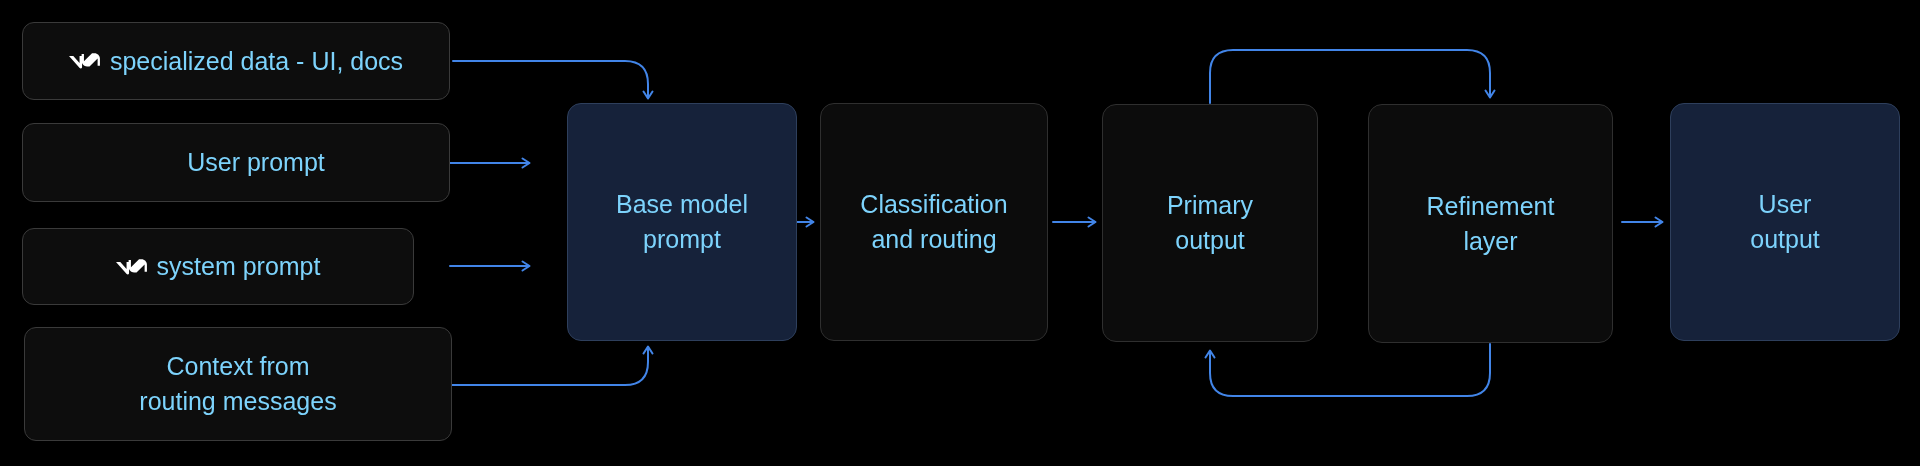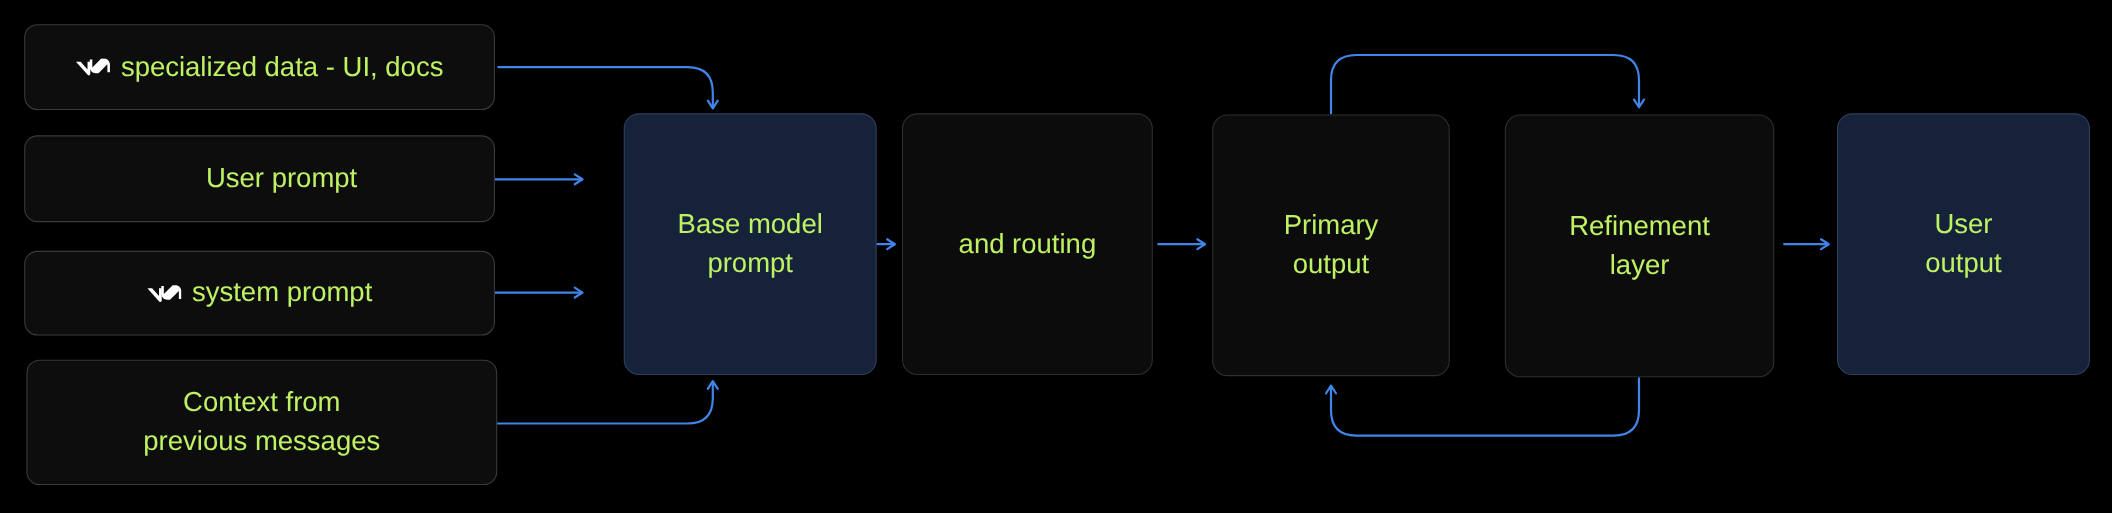--- a/index.html
+++ b/index.html
@@ -16,7 +16,7 @@
   .node.input{background:#0d0d0d;border:1px solid #3a3a3a;border-radius:12px;}
   .node.process{background:#0c0c0c;border:1px solid #2f2f2f;border-radius:14px;}
   .node.highlight{background:#16223a;border:1px solid #2e3f5c;border-radius:14px;}
-  .line{color:#bef264;font-size:25px;line-height:35px;white-space:nowrap;font-weight:400;}
+  .line{color:#7dd3fc;font-size:25px;line-height:35px;white-space:nowrap;font-weight:400;}
   .logo-row{display:flex;align-items:center;gap:10px;}
   .v0-logo{display:flex;align-items:center;}
   .v0-logo svg{display:block;width:31px;height:16px;fill:#ffffff;}

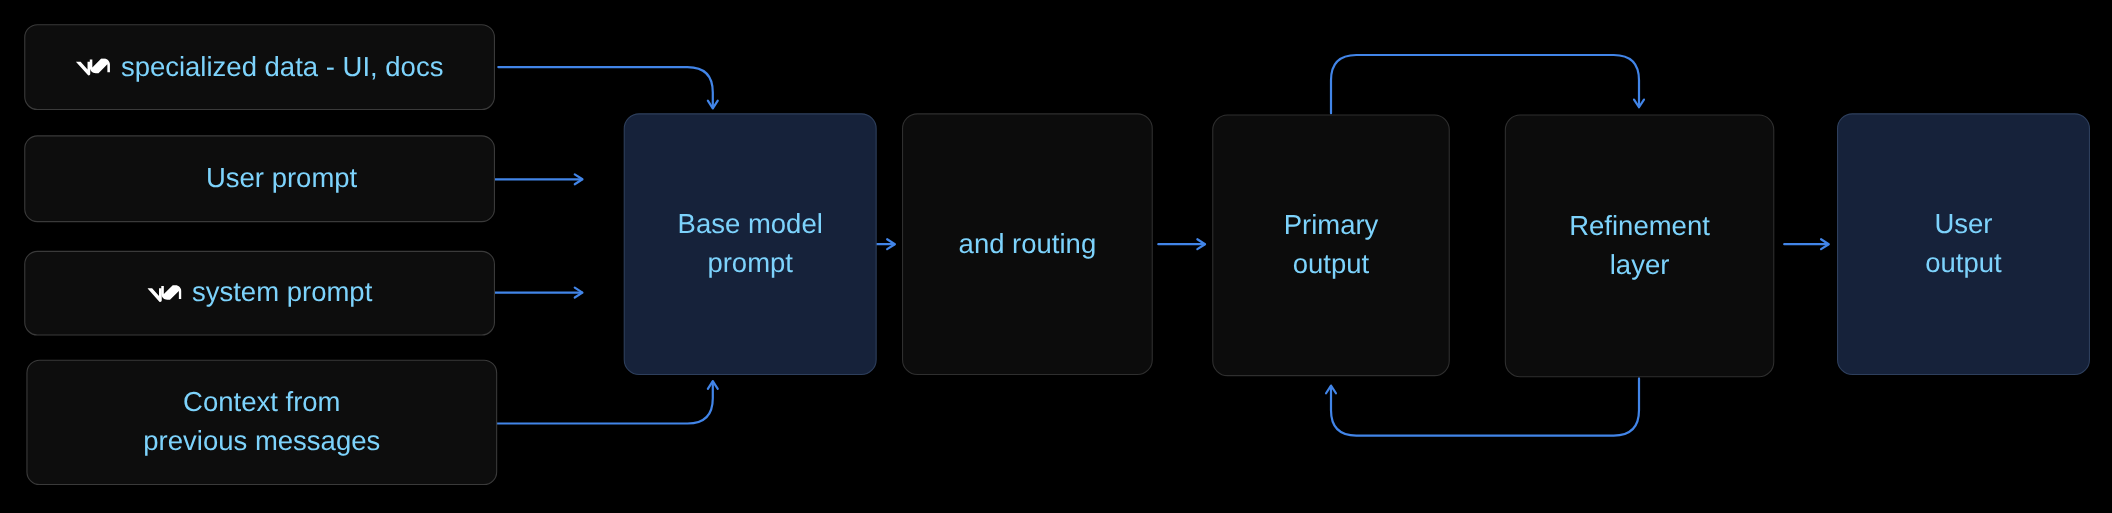--- a/index.html
+++ b/index.html
@@ -78,6 +78,7 @@
         <span class="line">prompt</span>
       </div>
       <div class="node process" style="left: 820px; top: 103px; width: 228px; height: 238px;">
+        <span class="line">Classification</span>
         <span class="line">and routing</span>
       </div>
       <div class="node process" style="left: 1102px; top: 104px; width: 216px; height: 238px;">

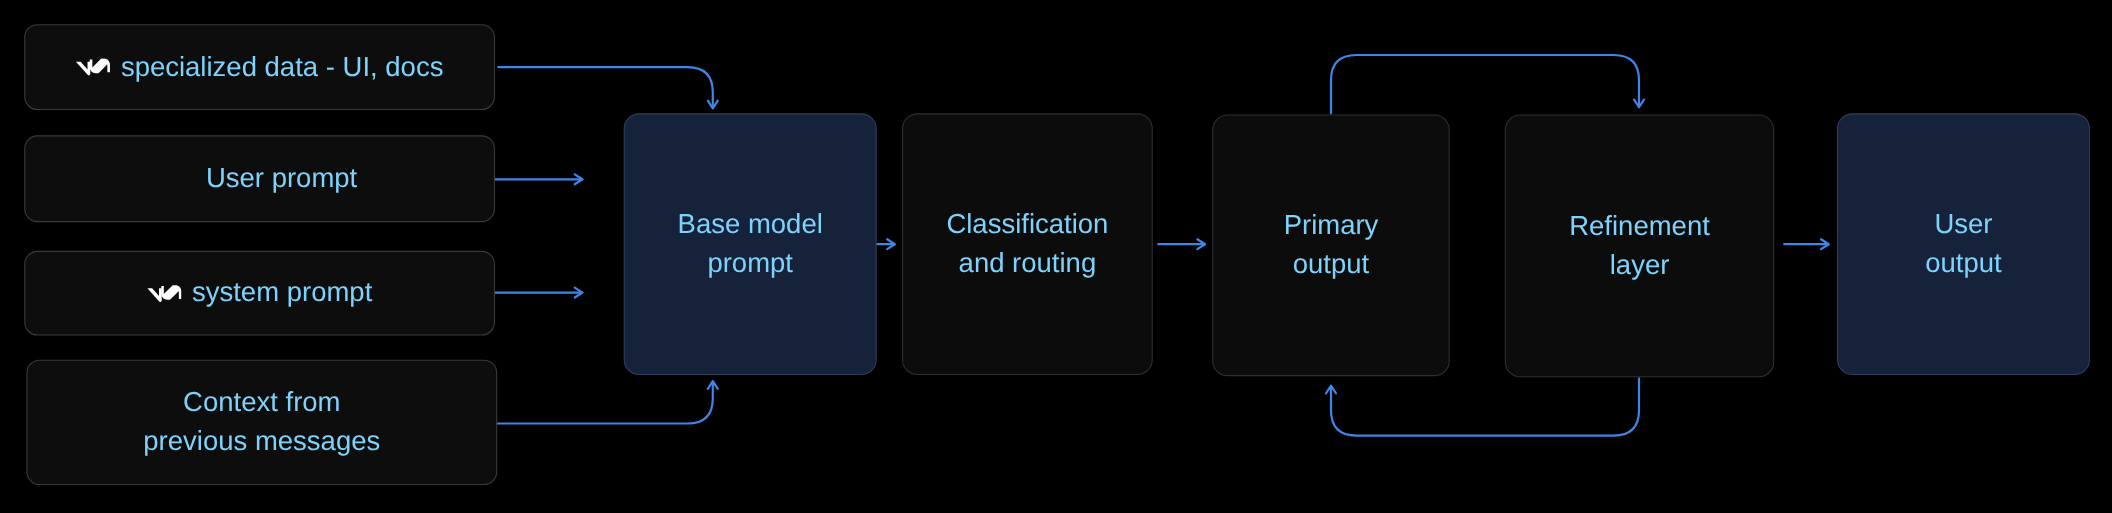--- a/index.html
+++ b/index.html
@@ -58,7 +58,7 @@
       <div class="node input" style="left: 22px; top: 123px; width: 428px; height: 79px; padding-left: 40px;">
         <span class="line">User prompt</span>
       </div>
-      <div class="node input" style="left: 22px; top: 228px; width: 428px; height: 77px;">
+      <div class="node input" style="left: 22px; top: 228px; width: 392px; height: 77px;">
         <div class="logo-row">
           <span class="v0-logo">
             <svg viewBox="0 0 40 20" xmlns="http://www.w3.org/2000/svg">

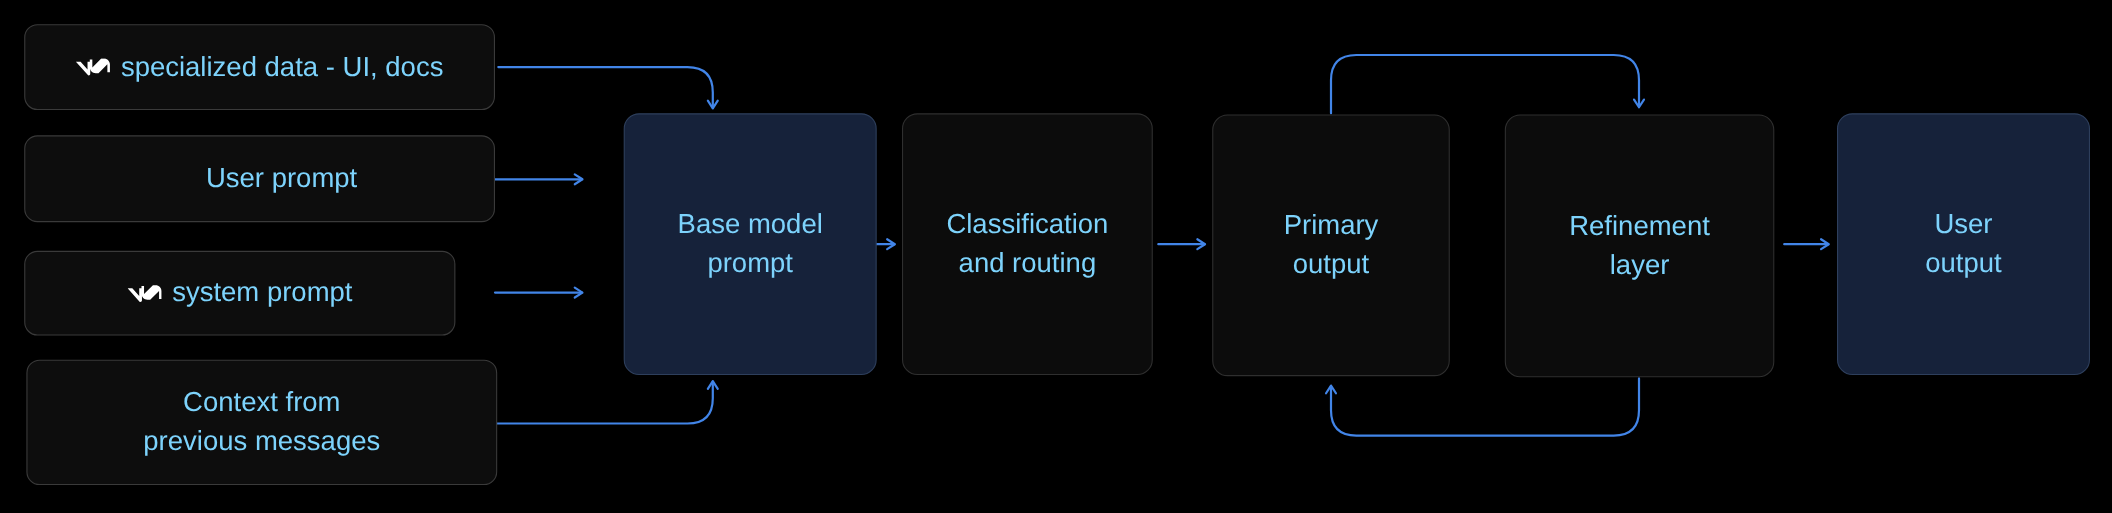--- a/index.html
+++ b/index.html
@@ -71,7 +71,7 @@
       </div>
       <div class="node input" style="left: 24px; top: 327px; width: 428px; height: 114px;">
         <span class="line">Context from</span>
-        <span class="line">previous messages</span>
+        <span class="line">routing messages</span>
       </div>
       <div class="node highlight" style="left: 535px; top: 103px; width: 230px; height: 238px; margin-left: 32px;">
         <span class="line">Base model</span>

